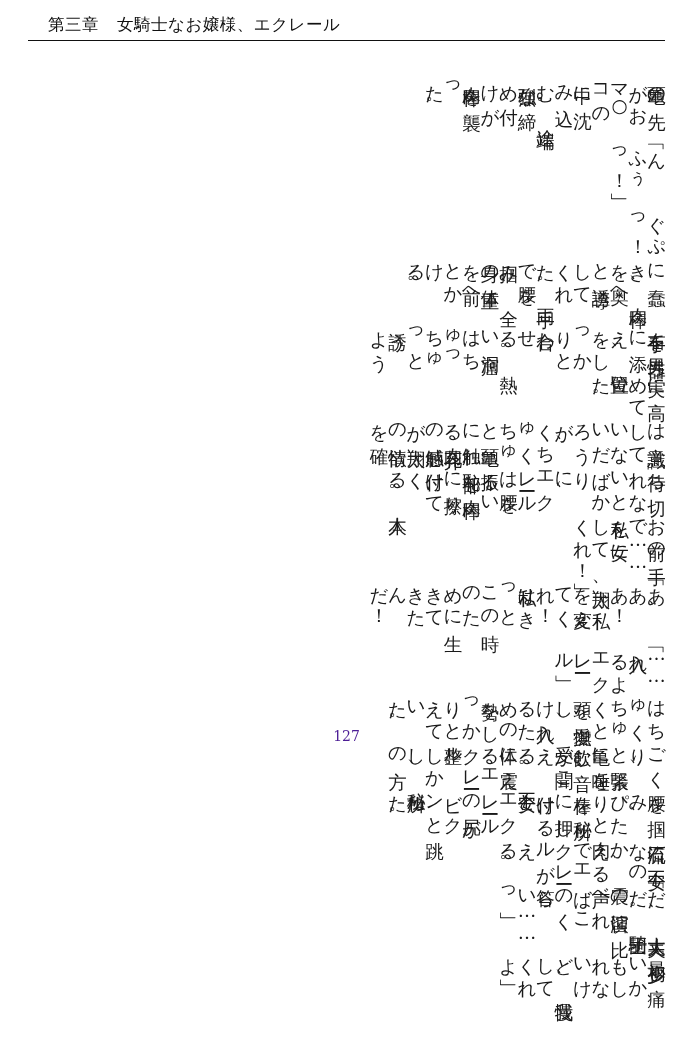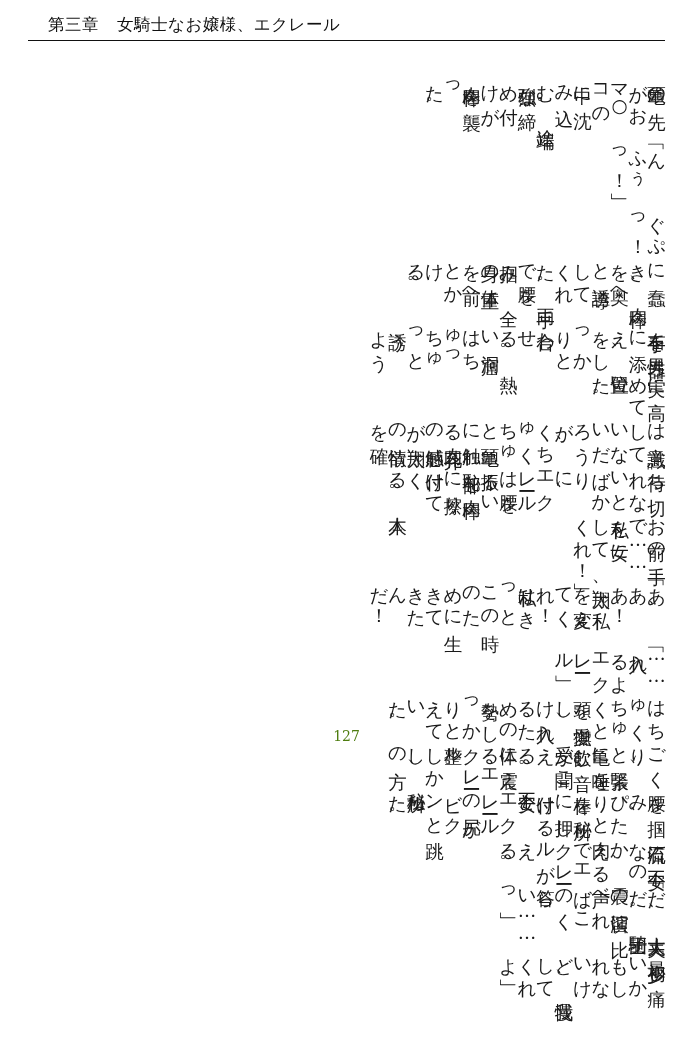--- a/index.html
+++ b/index.html
@@ -94,7 +94,7 @@
     width: 693px;
     text-align: center;
     font-size: 14px;
-    color: #4d7c0f;
+    color: #4c1d95;
     font-family: "DejaVu Serif", "Liberation Serif", serif;
   }
 

